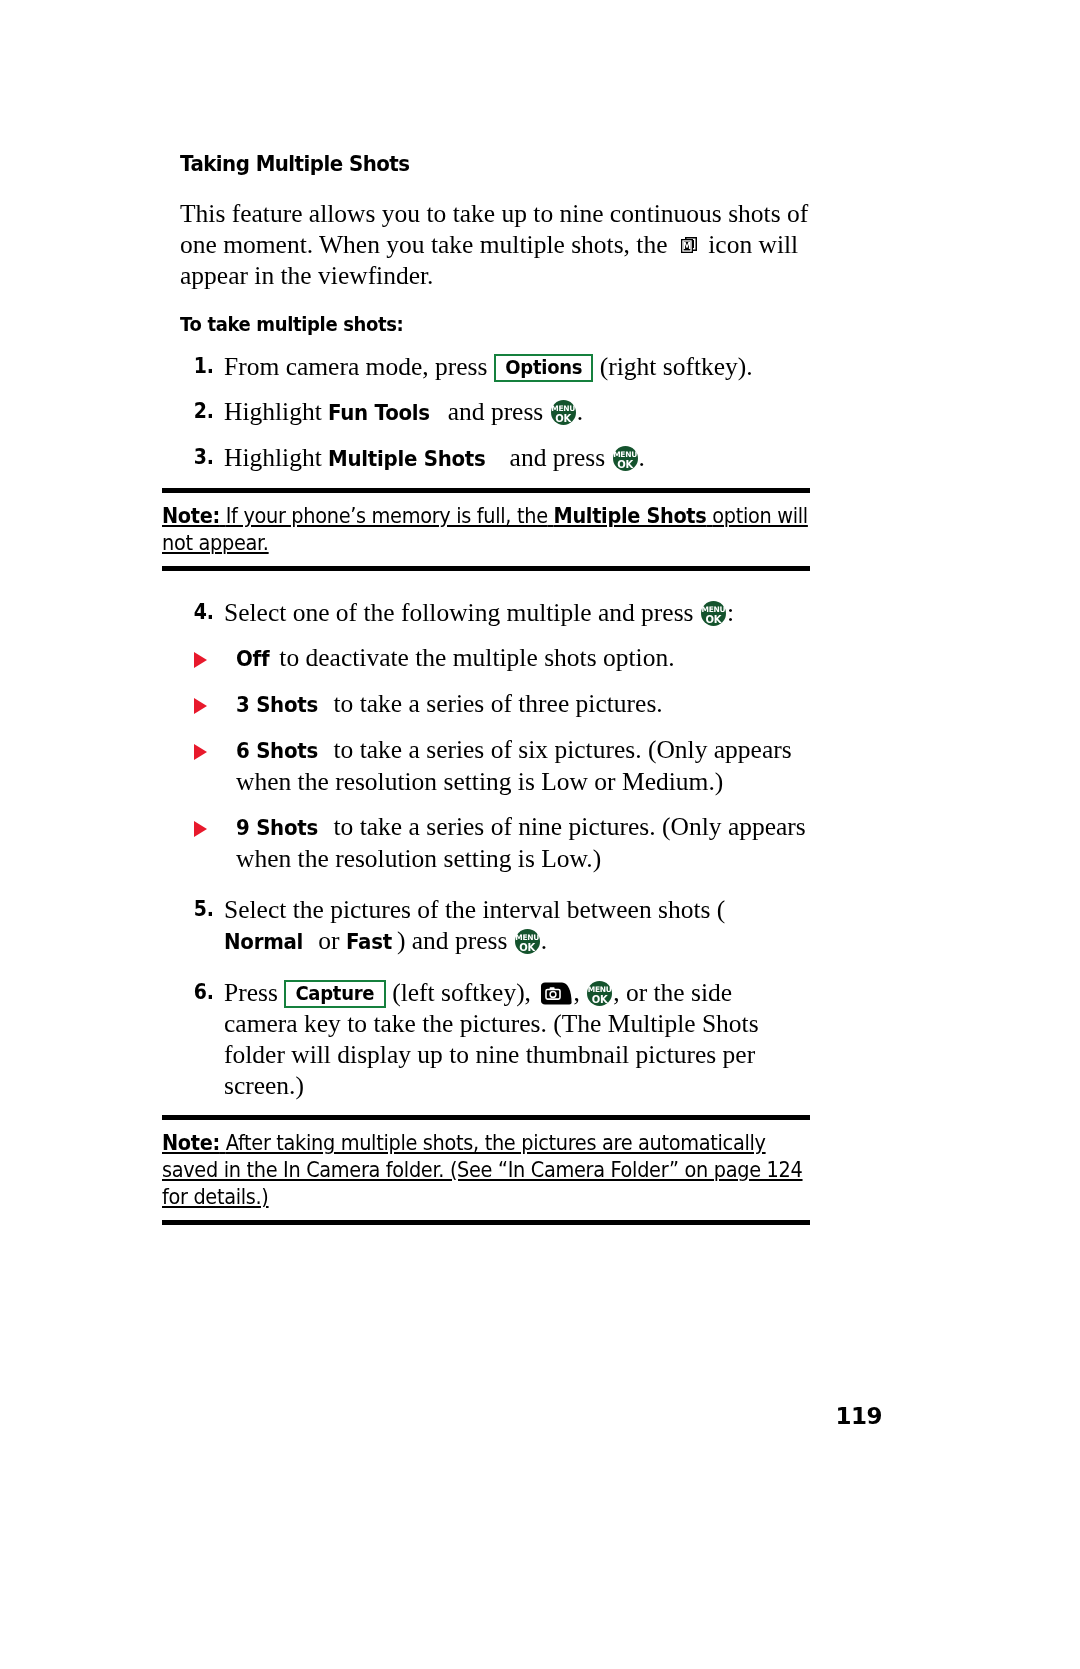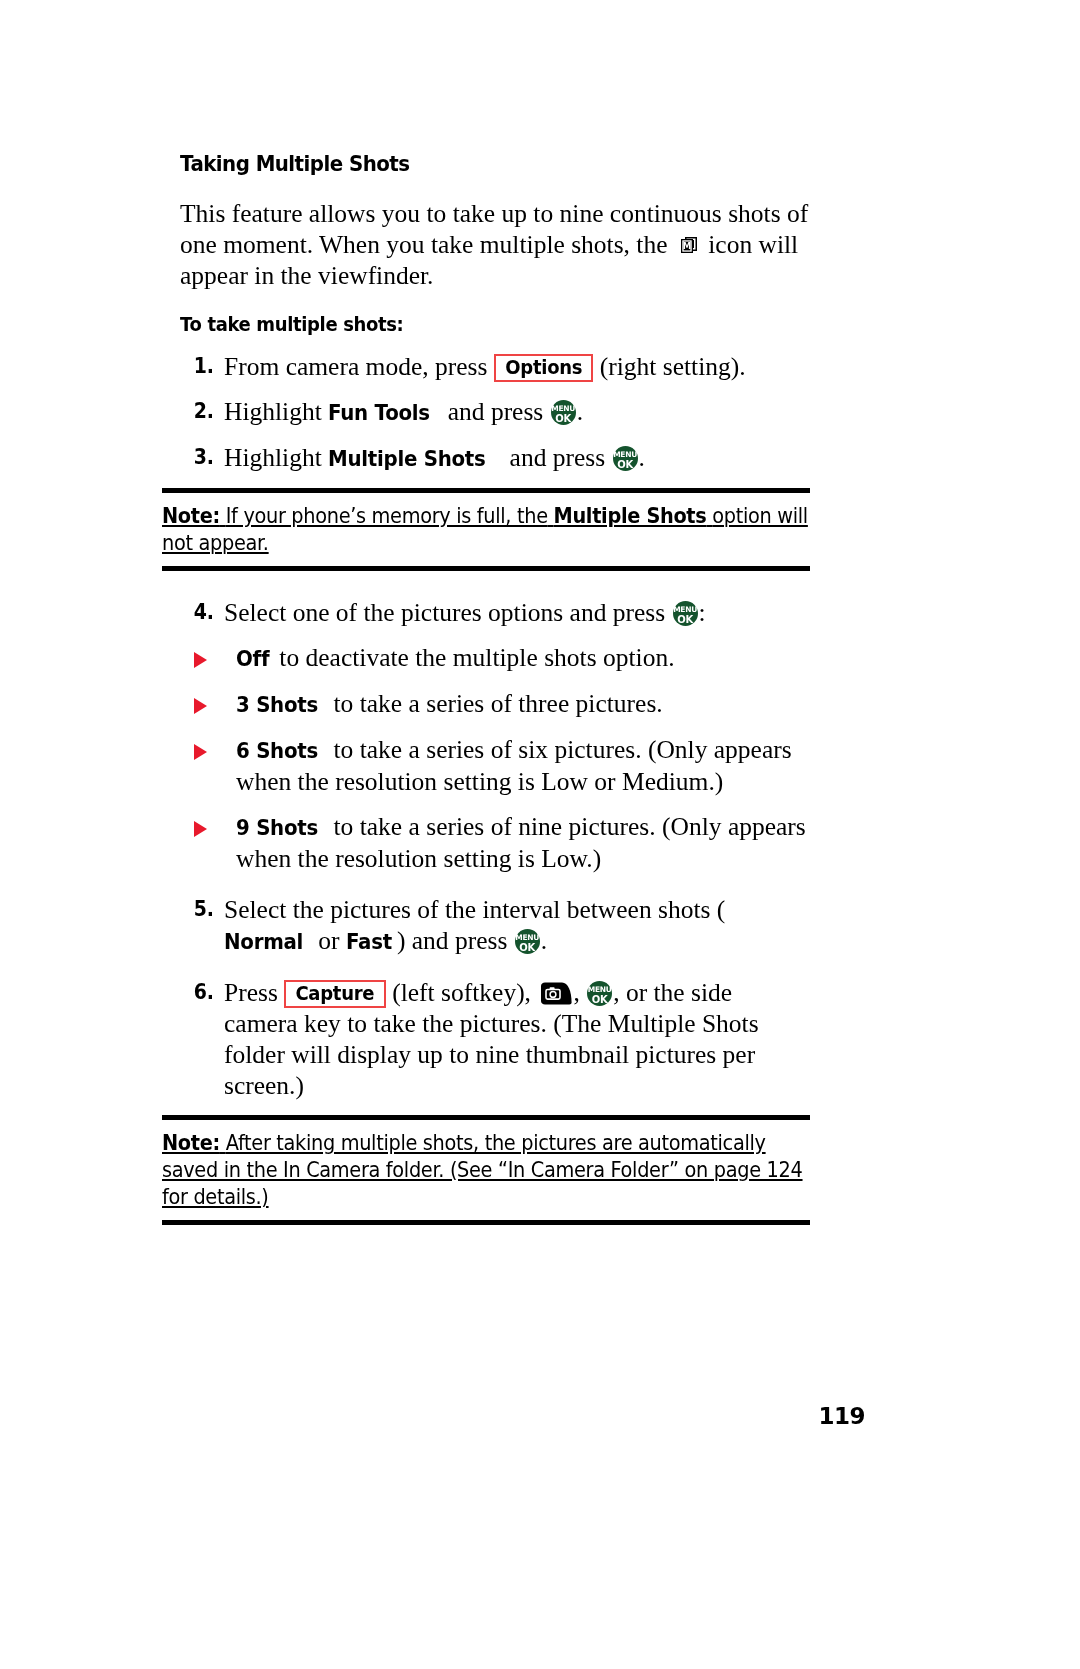--- a/index.html
+++ b/index.html
@@ -114,7 +114,7 @@
   
   .softkey {
     display: inline-block;
-    border: 2px solid #ef4444;
+    border: 2px solid #15803d;
     padding: 0 5px 1px 5px;
     font-family: "DejaVu Sans", "Liberation Sans", sans-serif;
     font-weight: bold;

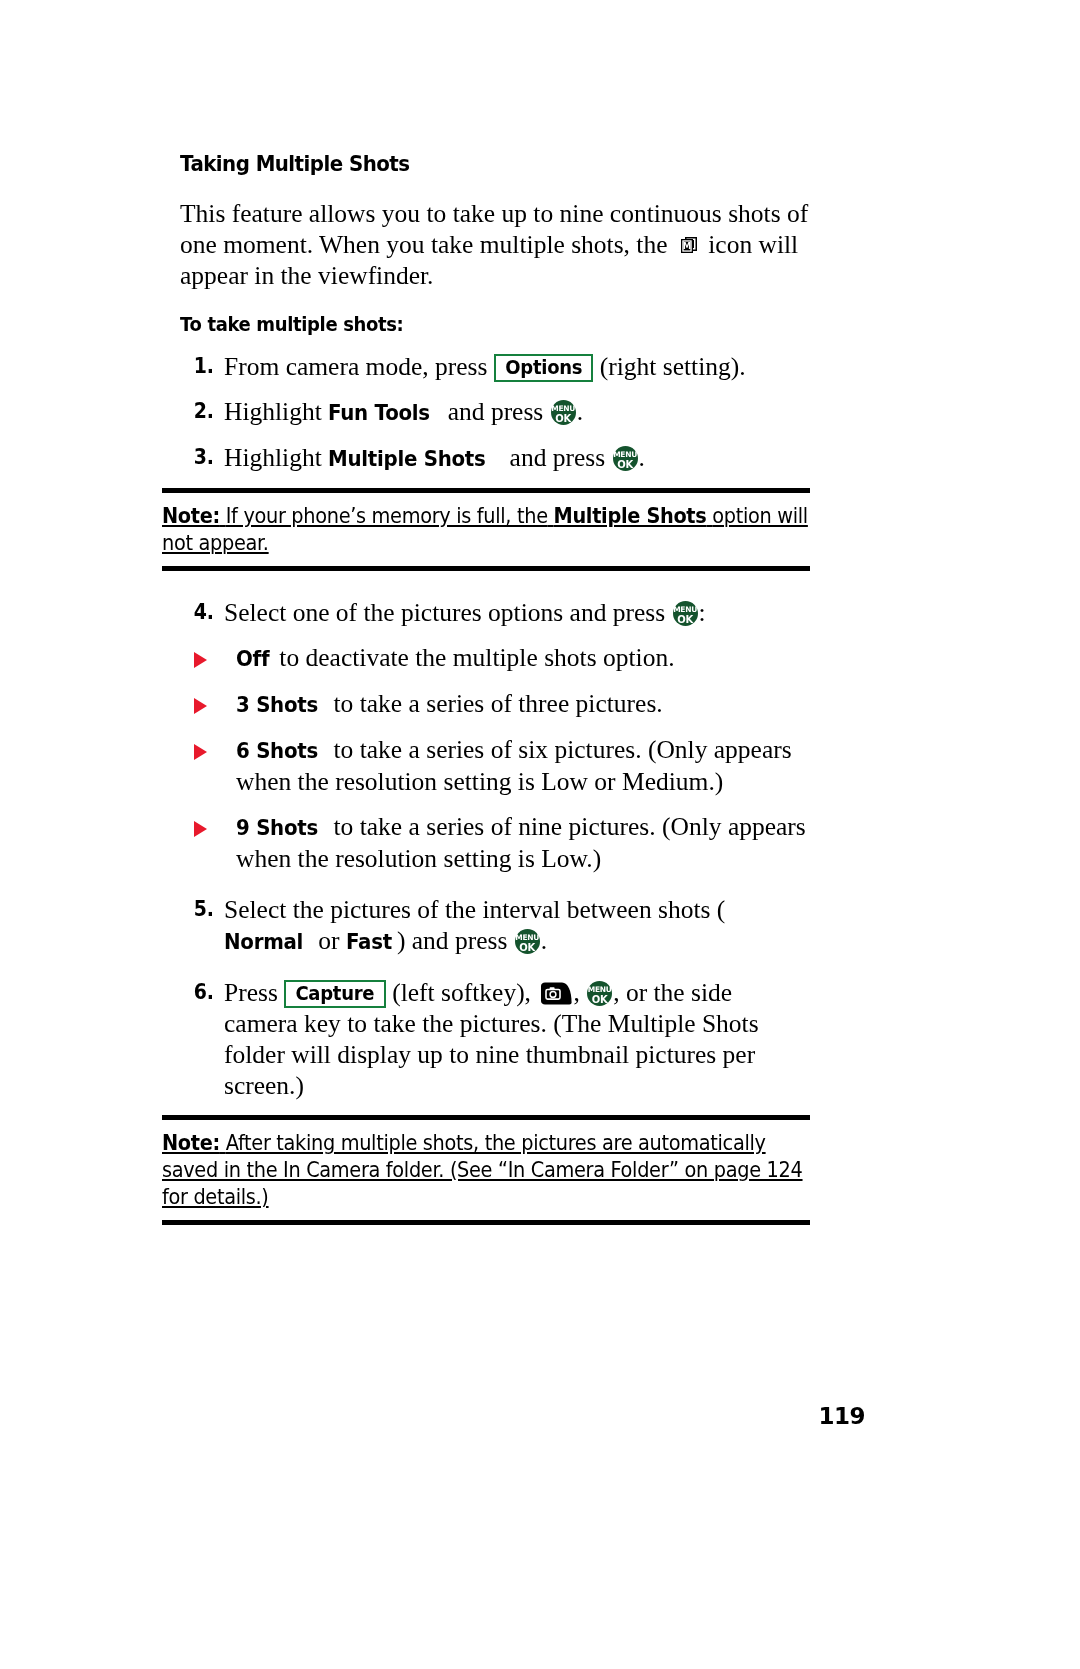--- a/index.html
+++ b/index.html
@@ -242,7 +242,7 @@
       <span class="num">1.</span>
       <span>From camera mode, press</span>
       <span class="softkey"><span>Options</span></span>
-      <span>(right setting).</span>
+      <span>(right softkey).</span>
     </div>
 
     <div class="step">

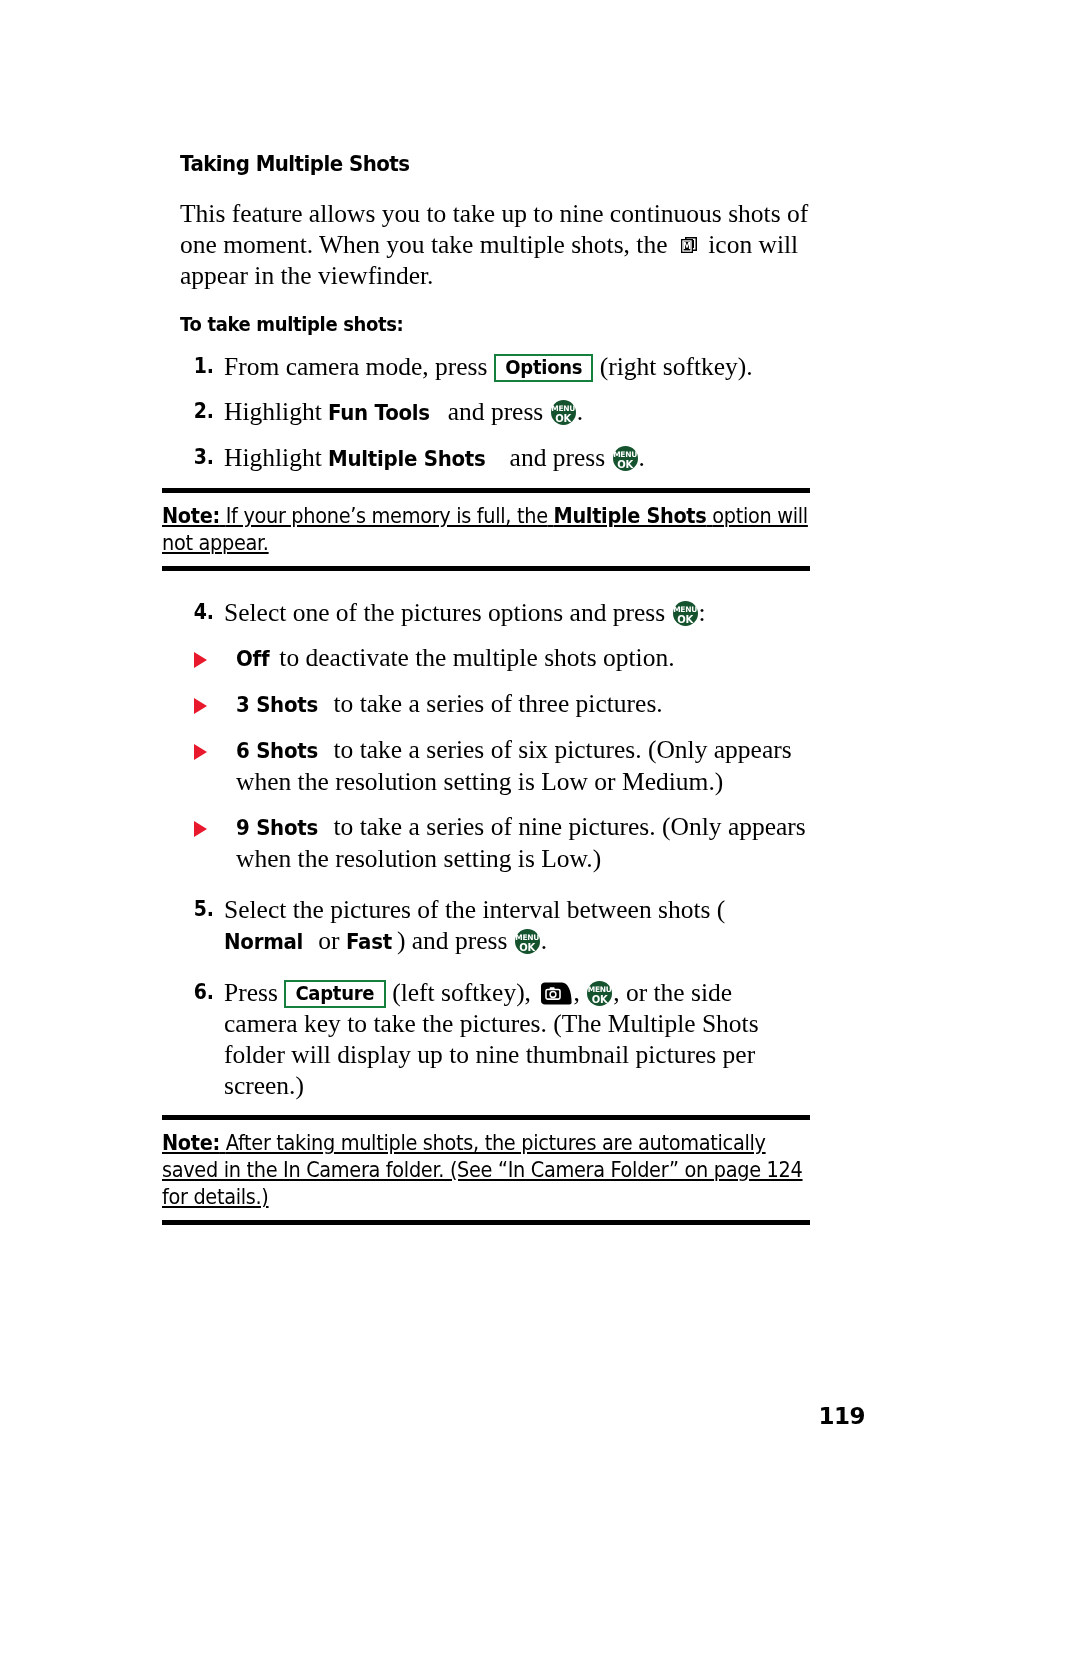--- a/index.html
+++ b/index.html
@@ -280,7 +280,7 @@
 
     <div class="step" style="margin-top:26px;">
       <span class="num">4.</span>
-      <span>Select one of the pictures options and press</span>
+      <span>Select one of the following multiple and press</span>
       <span class="menukey">
         <span class="mk-top">MENU</span>
         <span class="mk-bot">OK</span>

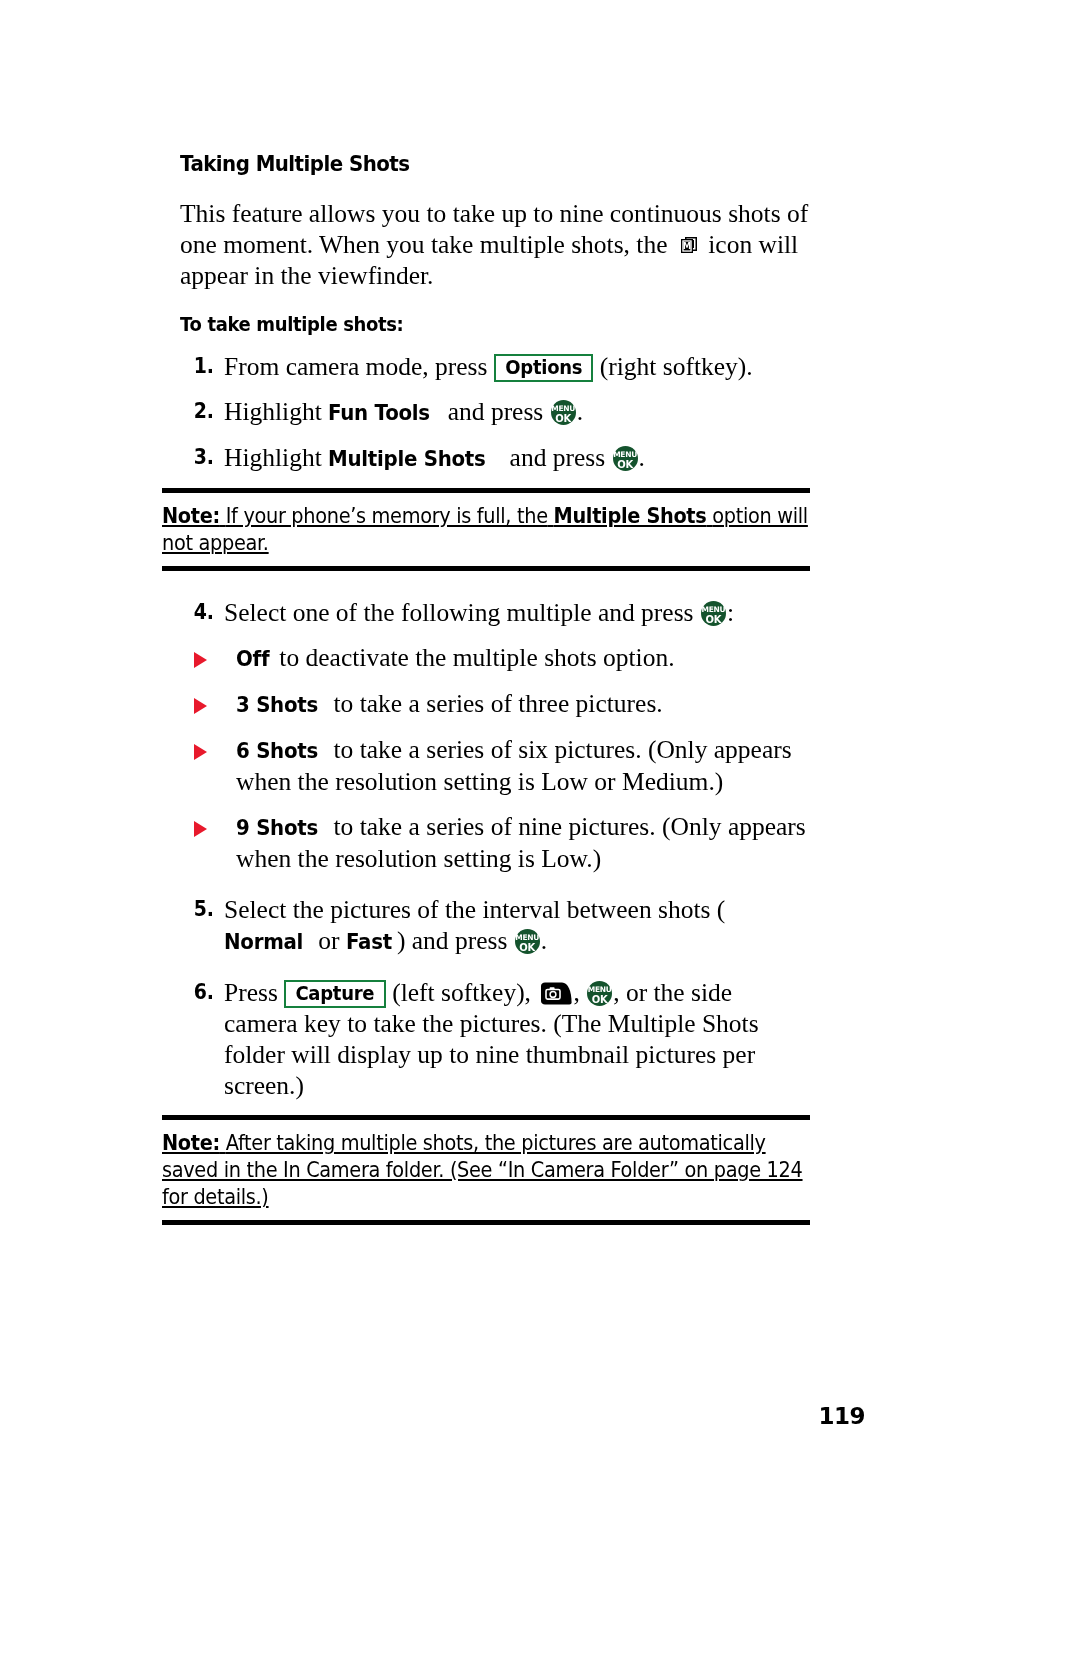--- a/index.html
+++ b/index.html
@@ -204,7 +204,7 @@
   
   .page-number {
     position: absolute;
-    right: 215px;
+    right: 198px;
     top: 1403px;
     font-family: "DejaVu Sans", "Liberation Sans", sans-serif;
     font-weight: bold;

